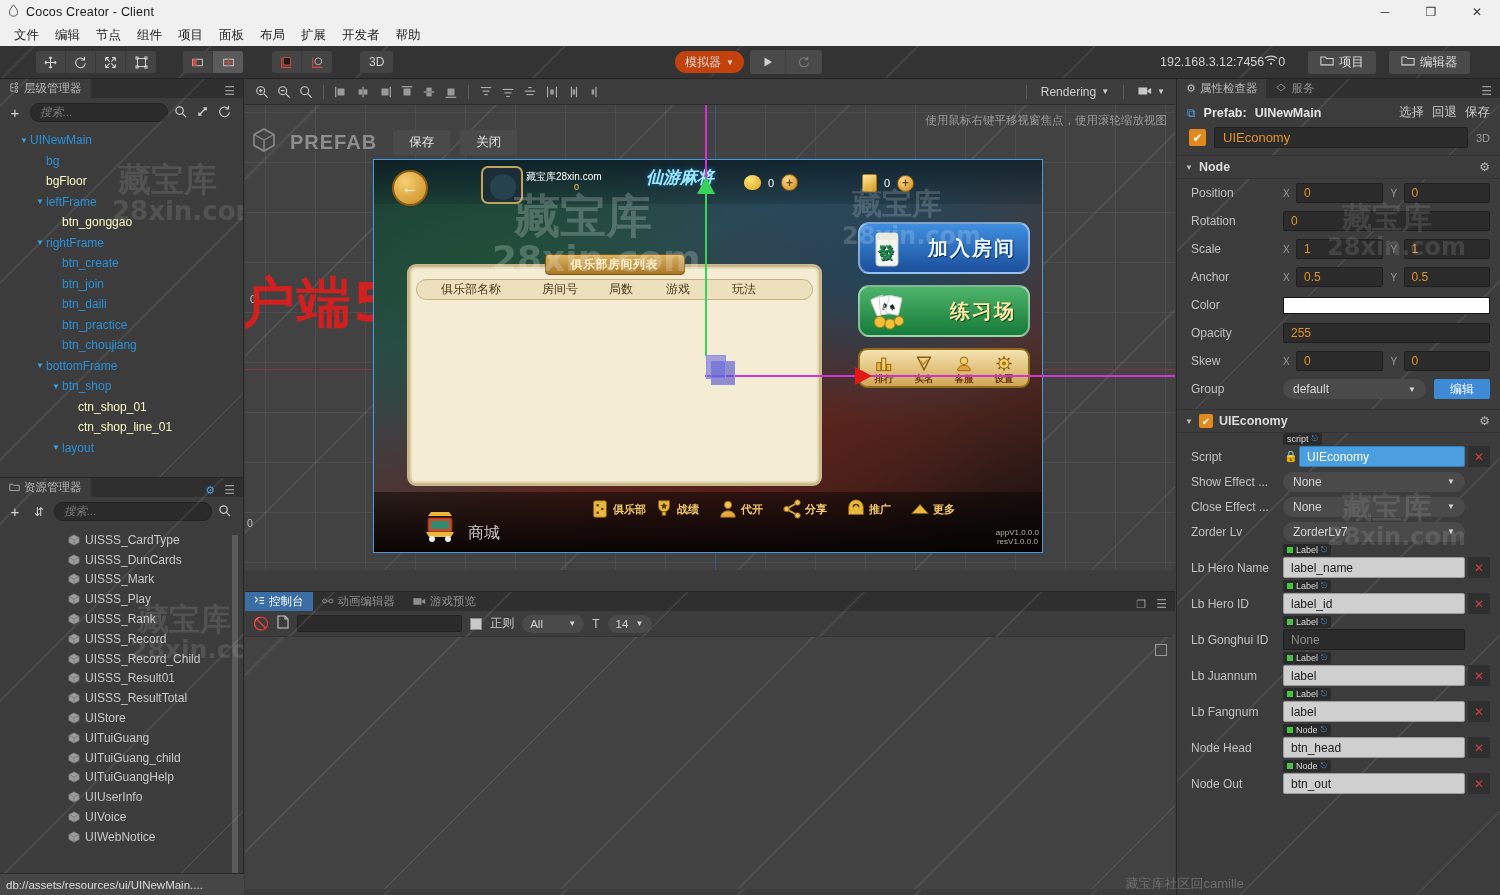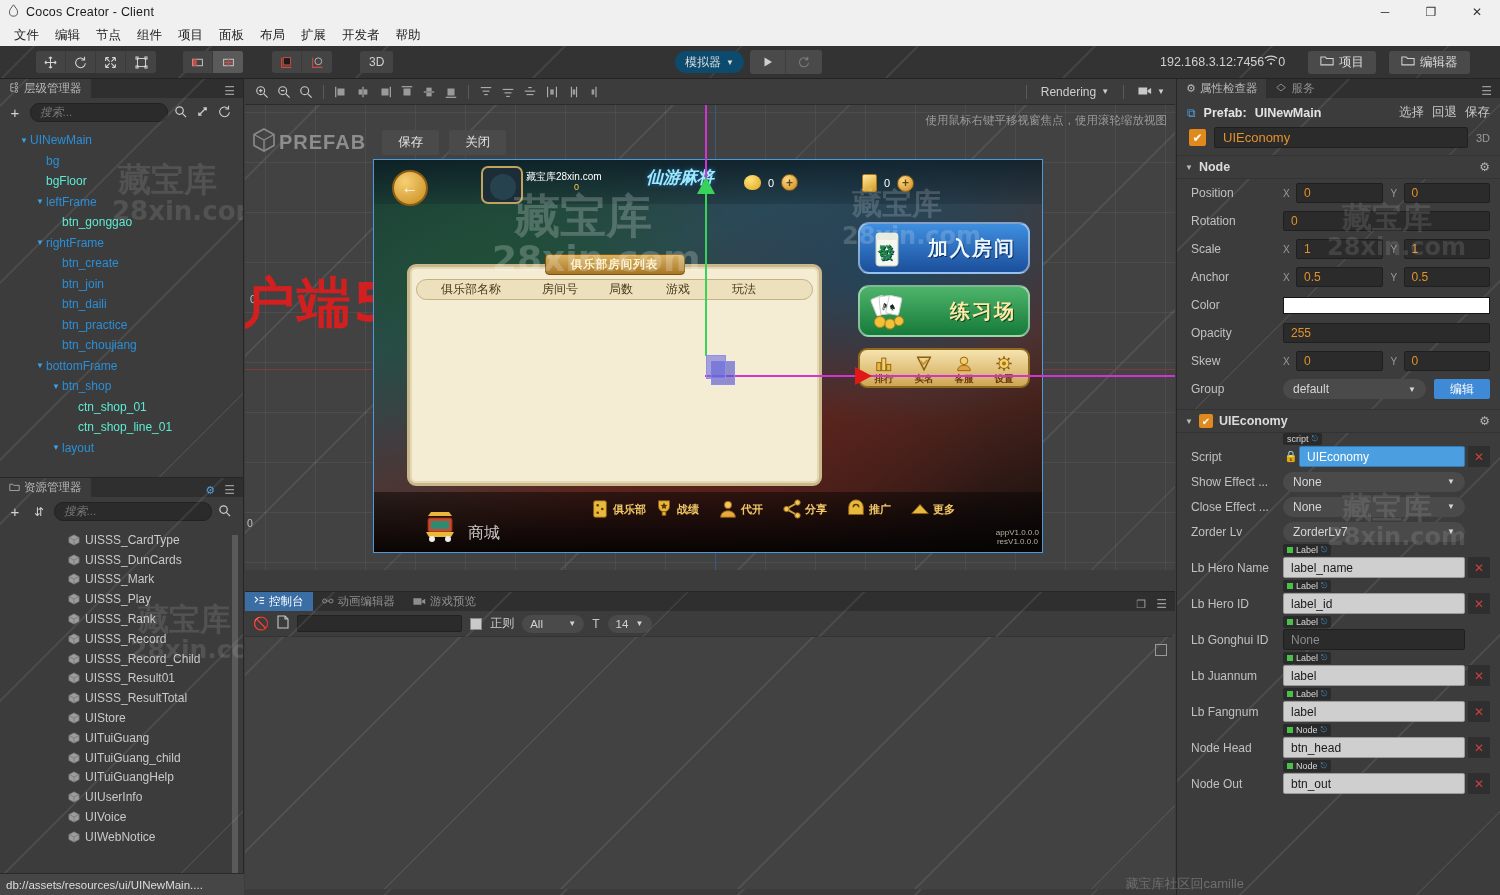--- a/index.html
+++ b/index.html
@@ -46,7 +46,7 @@
   .tbtn-3d { background:#444; border-radius:3px; height:22px; padding: 0 9px;
              display:flex; align-items:center; font-size:12px; color:#cfcfcf; }
   .sim-pill {
-    background:#0c4a6e; border-radius:11px; height:22px; padding:0 10px;
+    background:#c2410c; border-radius:11px; height:22px; padding:0 10px;
     display:flex; align-items:center; gap:5px; font-size:12px; color:#dcdcdc;
   }
   .playgroup { display:flex; background:#4a4a4a; border-radius:3px; height:24px; overflow:hidden; }

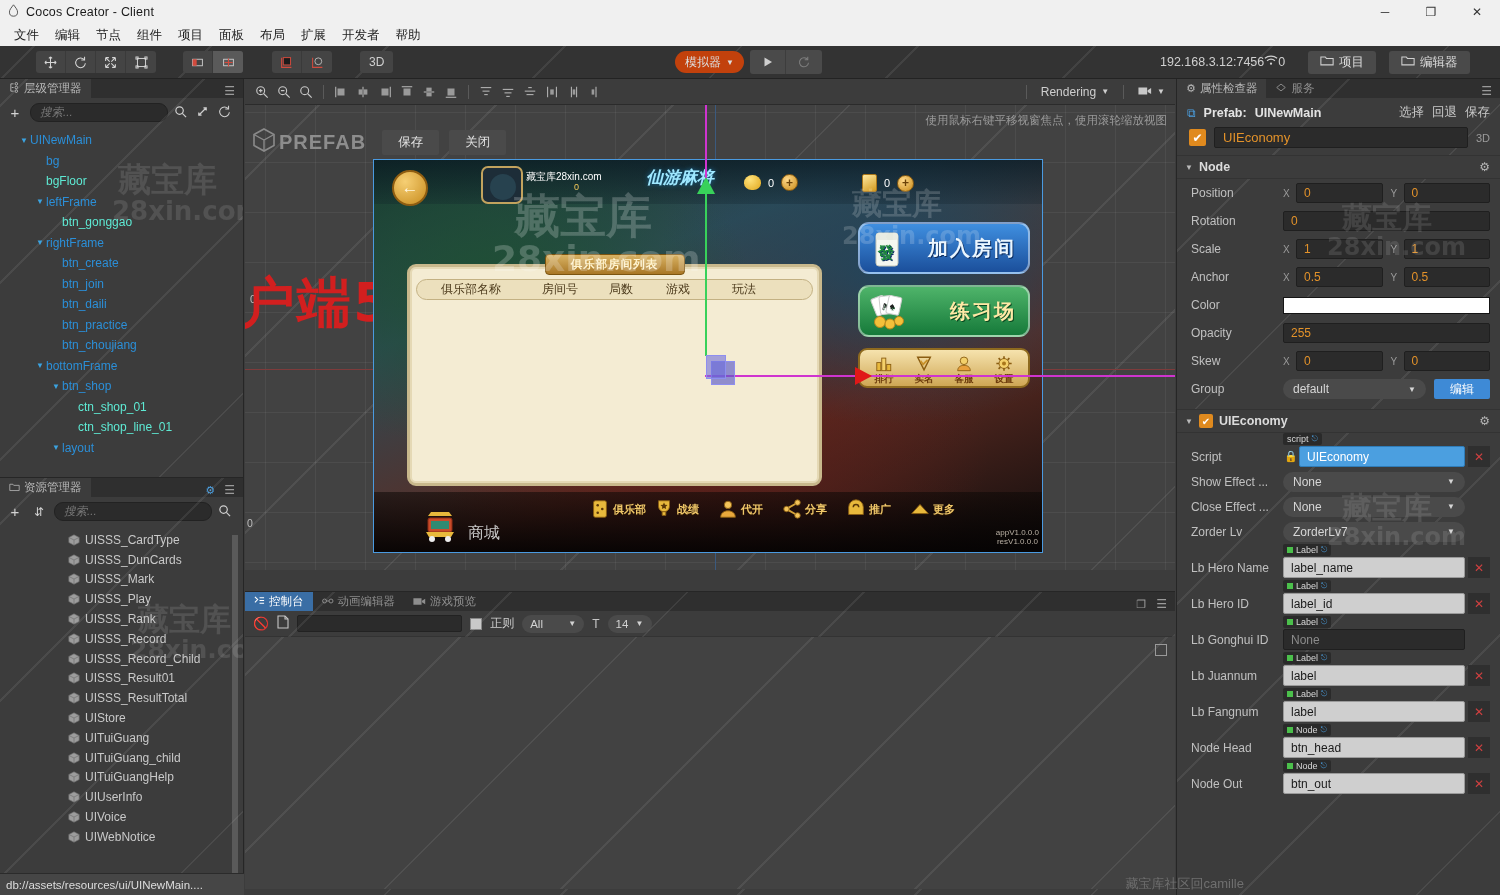--- a/index.html
+++ b/index.html
@@ -864,7 +864,7 @@
       <div class="hint">使用鼠标右键平移视窗焦点，使用滚轮缩放视图</div>
 
       <div style="position:absolute; left:6px; top:22px; display:flex; align-items:center; gap:10px;">
-        <div style="display:flex; align-items:center; gap:2px;">
+        <div style="display:flex; align-items:center; gap:13px;">
           <span>
             <svg width="26" height="26" viewBox="0 0 26 26">
                 <path d="M13 2l10 5.5v11L13 24 3 18.5v-11z" fill="none" stroke="#8a8a8a" stroke-width="1.6"></path>

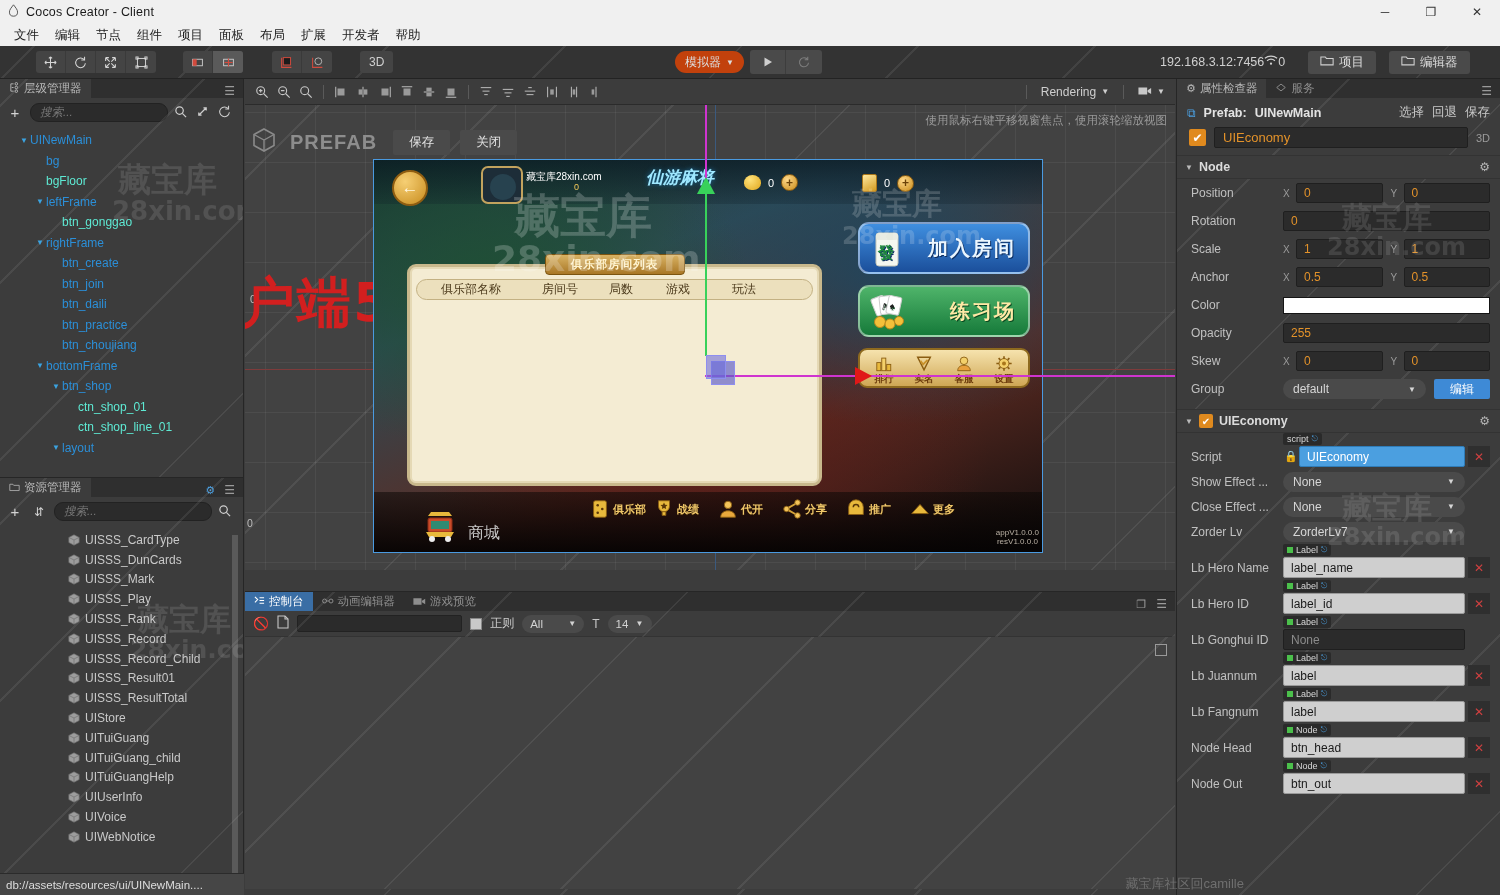--- a/index.html
+++ b/index.html
@@ -85,7 +85,7 @@
   .tri { width:12px; font-size:8px; color:#3ba3e0; text-align:center; flex:0 0 12px;}
   .tri.empty { color:transparent; }
   .tlabel { color:#2b8fd8; }
-  .tlabel.dim { color:#5eead4; }
+  .tlabel.dim { color:#fef9c3; }
 
   
   .assets {

